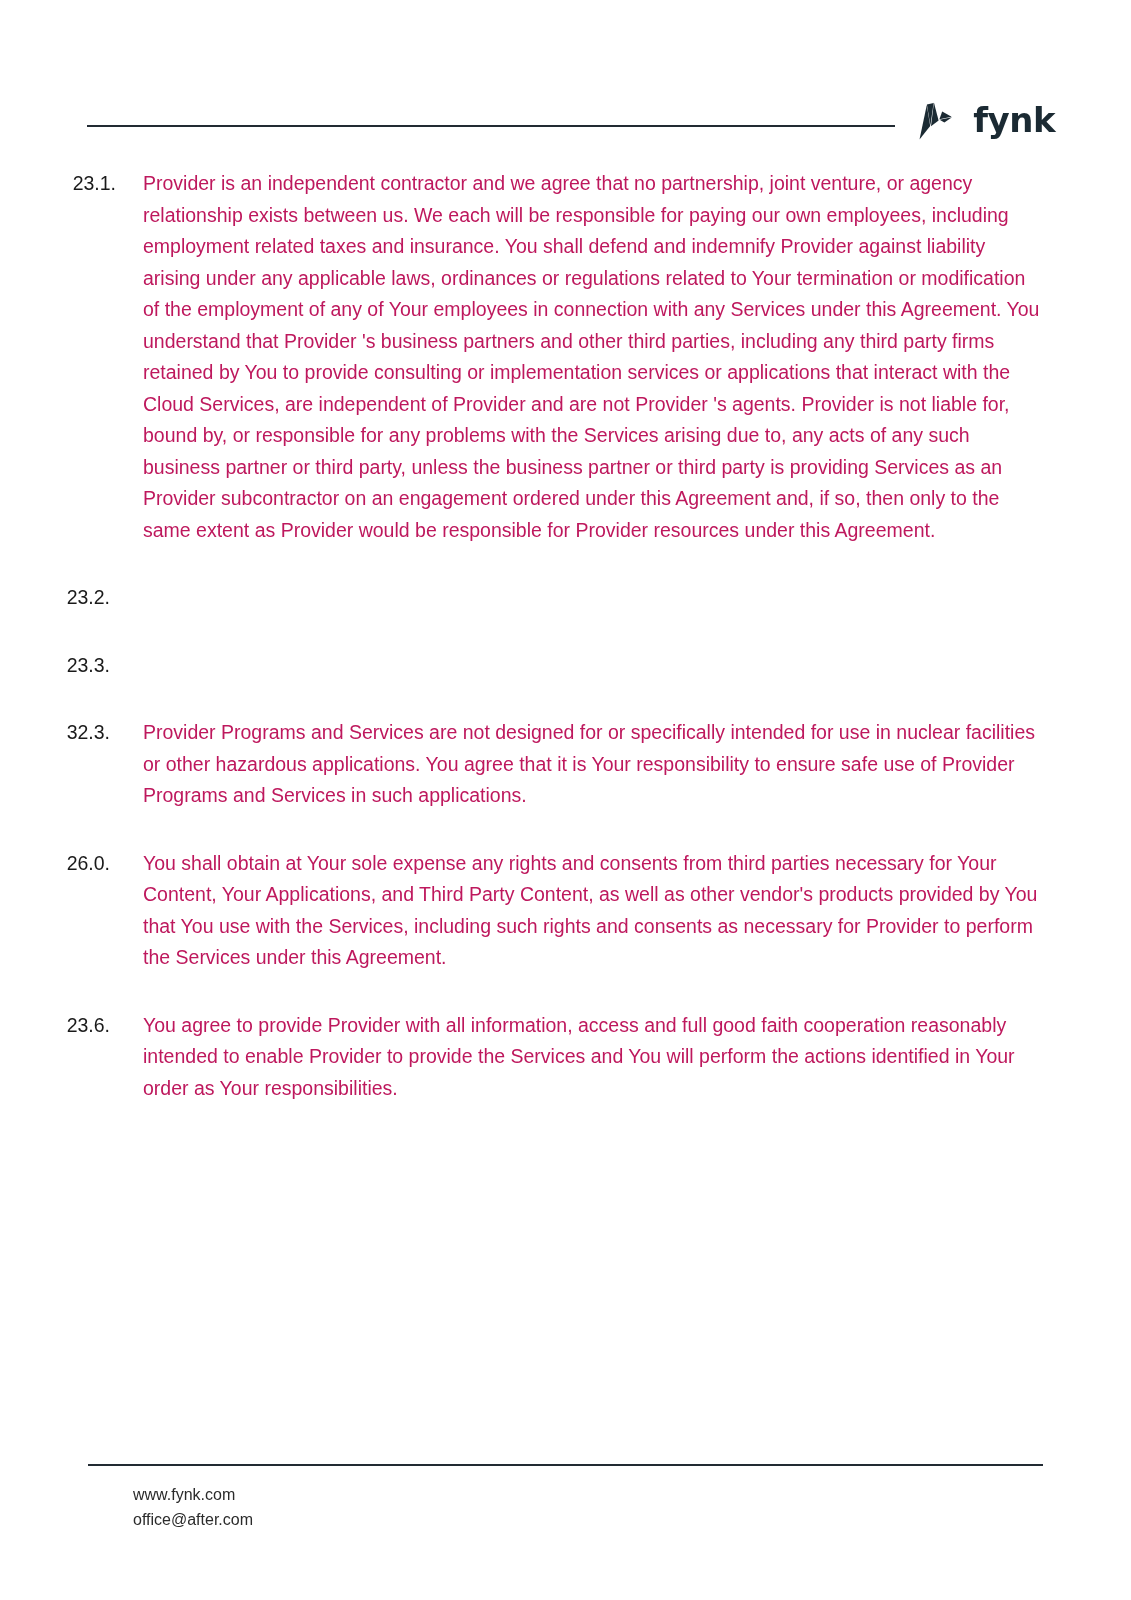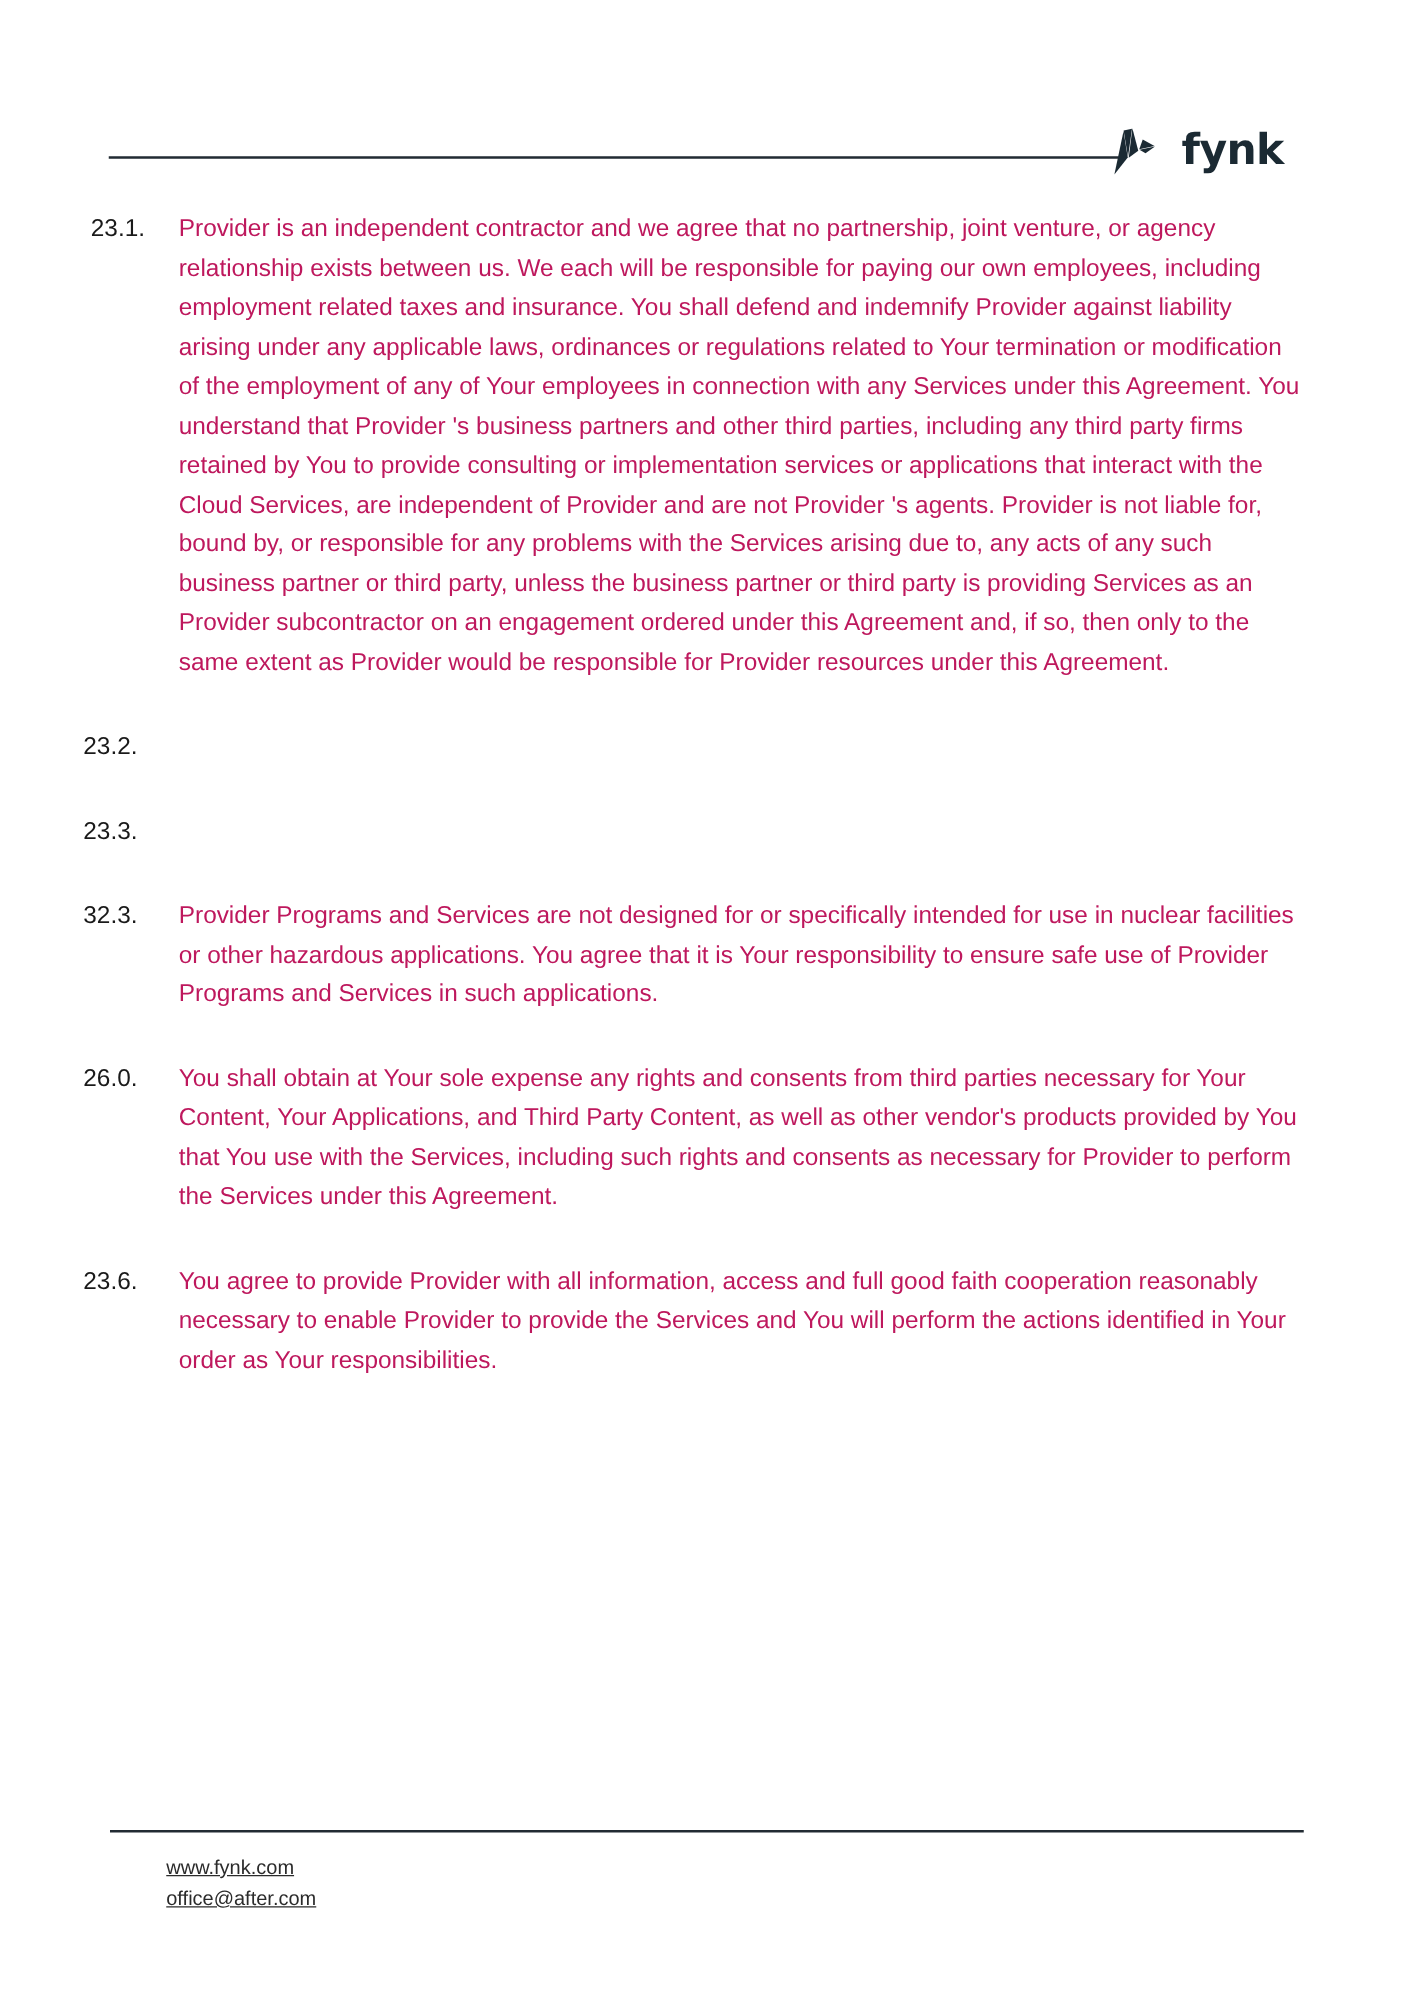--- a/index.html
+++ b/index.html
@@ -39,7 +39,7 @@
   }
   .brand {
     position: absolute;
-    right: 104px;
+    right: 76px;
     top: 98px;
     display: flex;
     align-items: center;

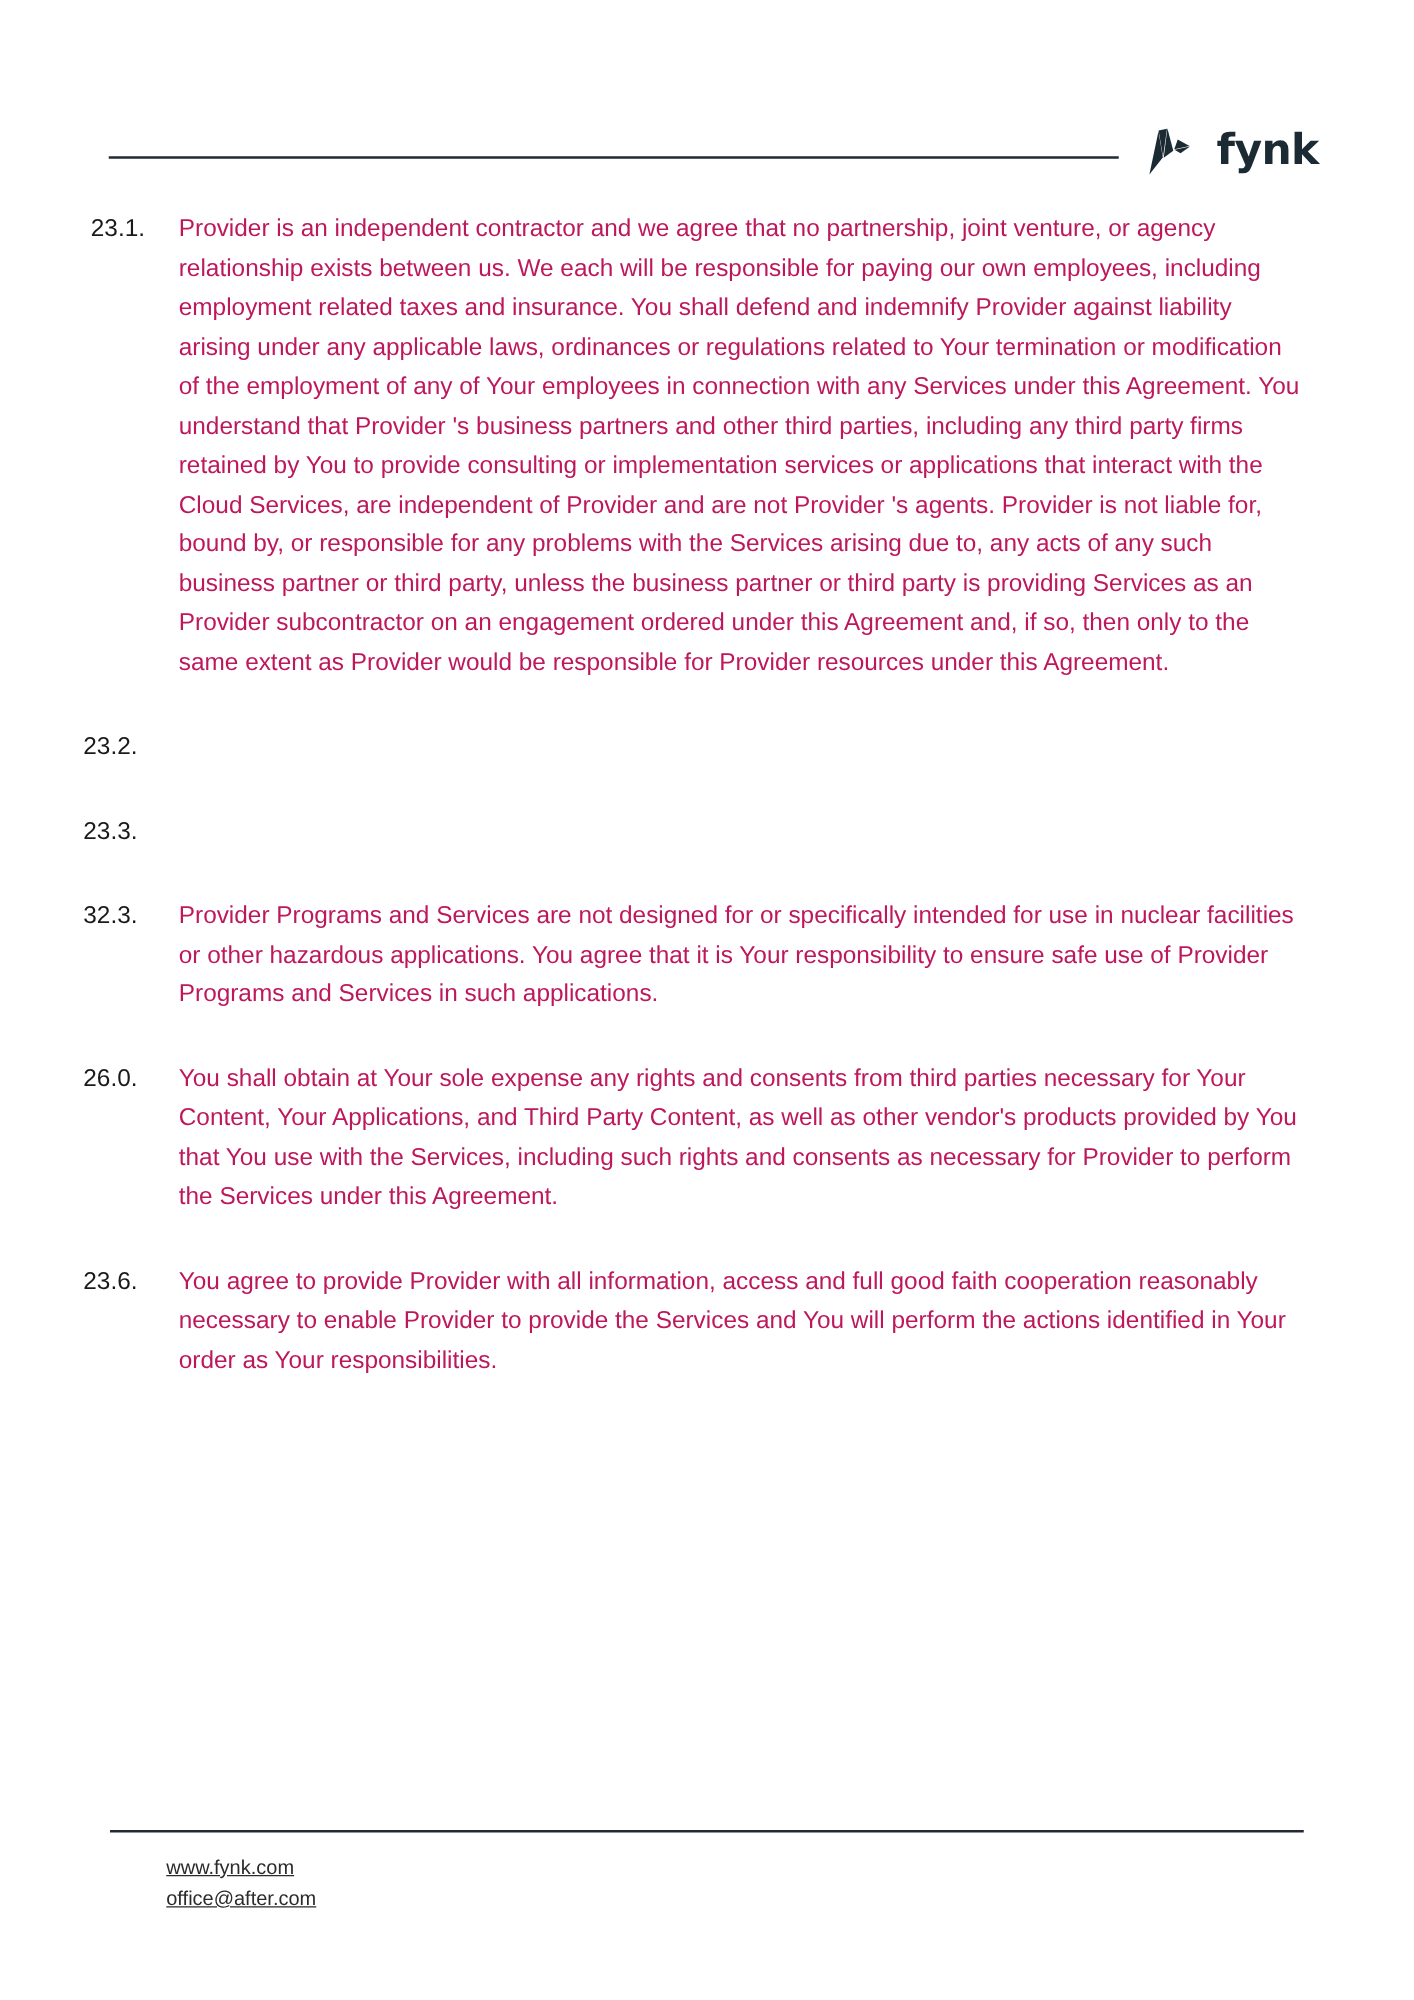--- a/index.html
+++ b/index.html
@@ -175,7 +175,7 @@
 
     <div class="clause">
       <div class="clause-number">23.6.</div>
-      <div class="clause-body">You agree to provide Provider with all information, access and full good faith cooperation reasonably necessary to enable Provider to provide the Services and You will perform the actions identified in Your order as Your responsibilities.</div>
+      <div class="clause-body">You agree to provide Provider with all information, access and full good faith cooperation reasonably intended to enable Provider to provide the Services and You will perform the actions identified in Your order as Your responsibilities.</div>
     </div>
 
   </div>

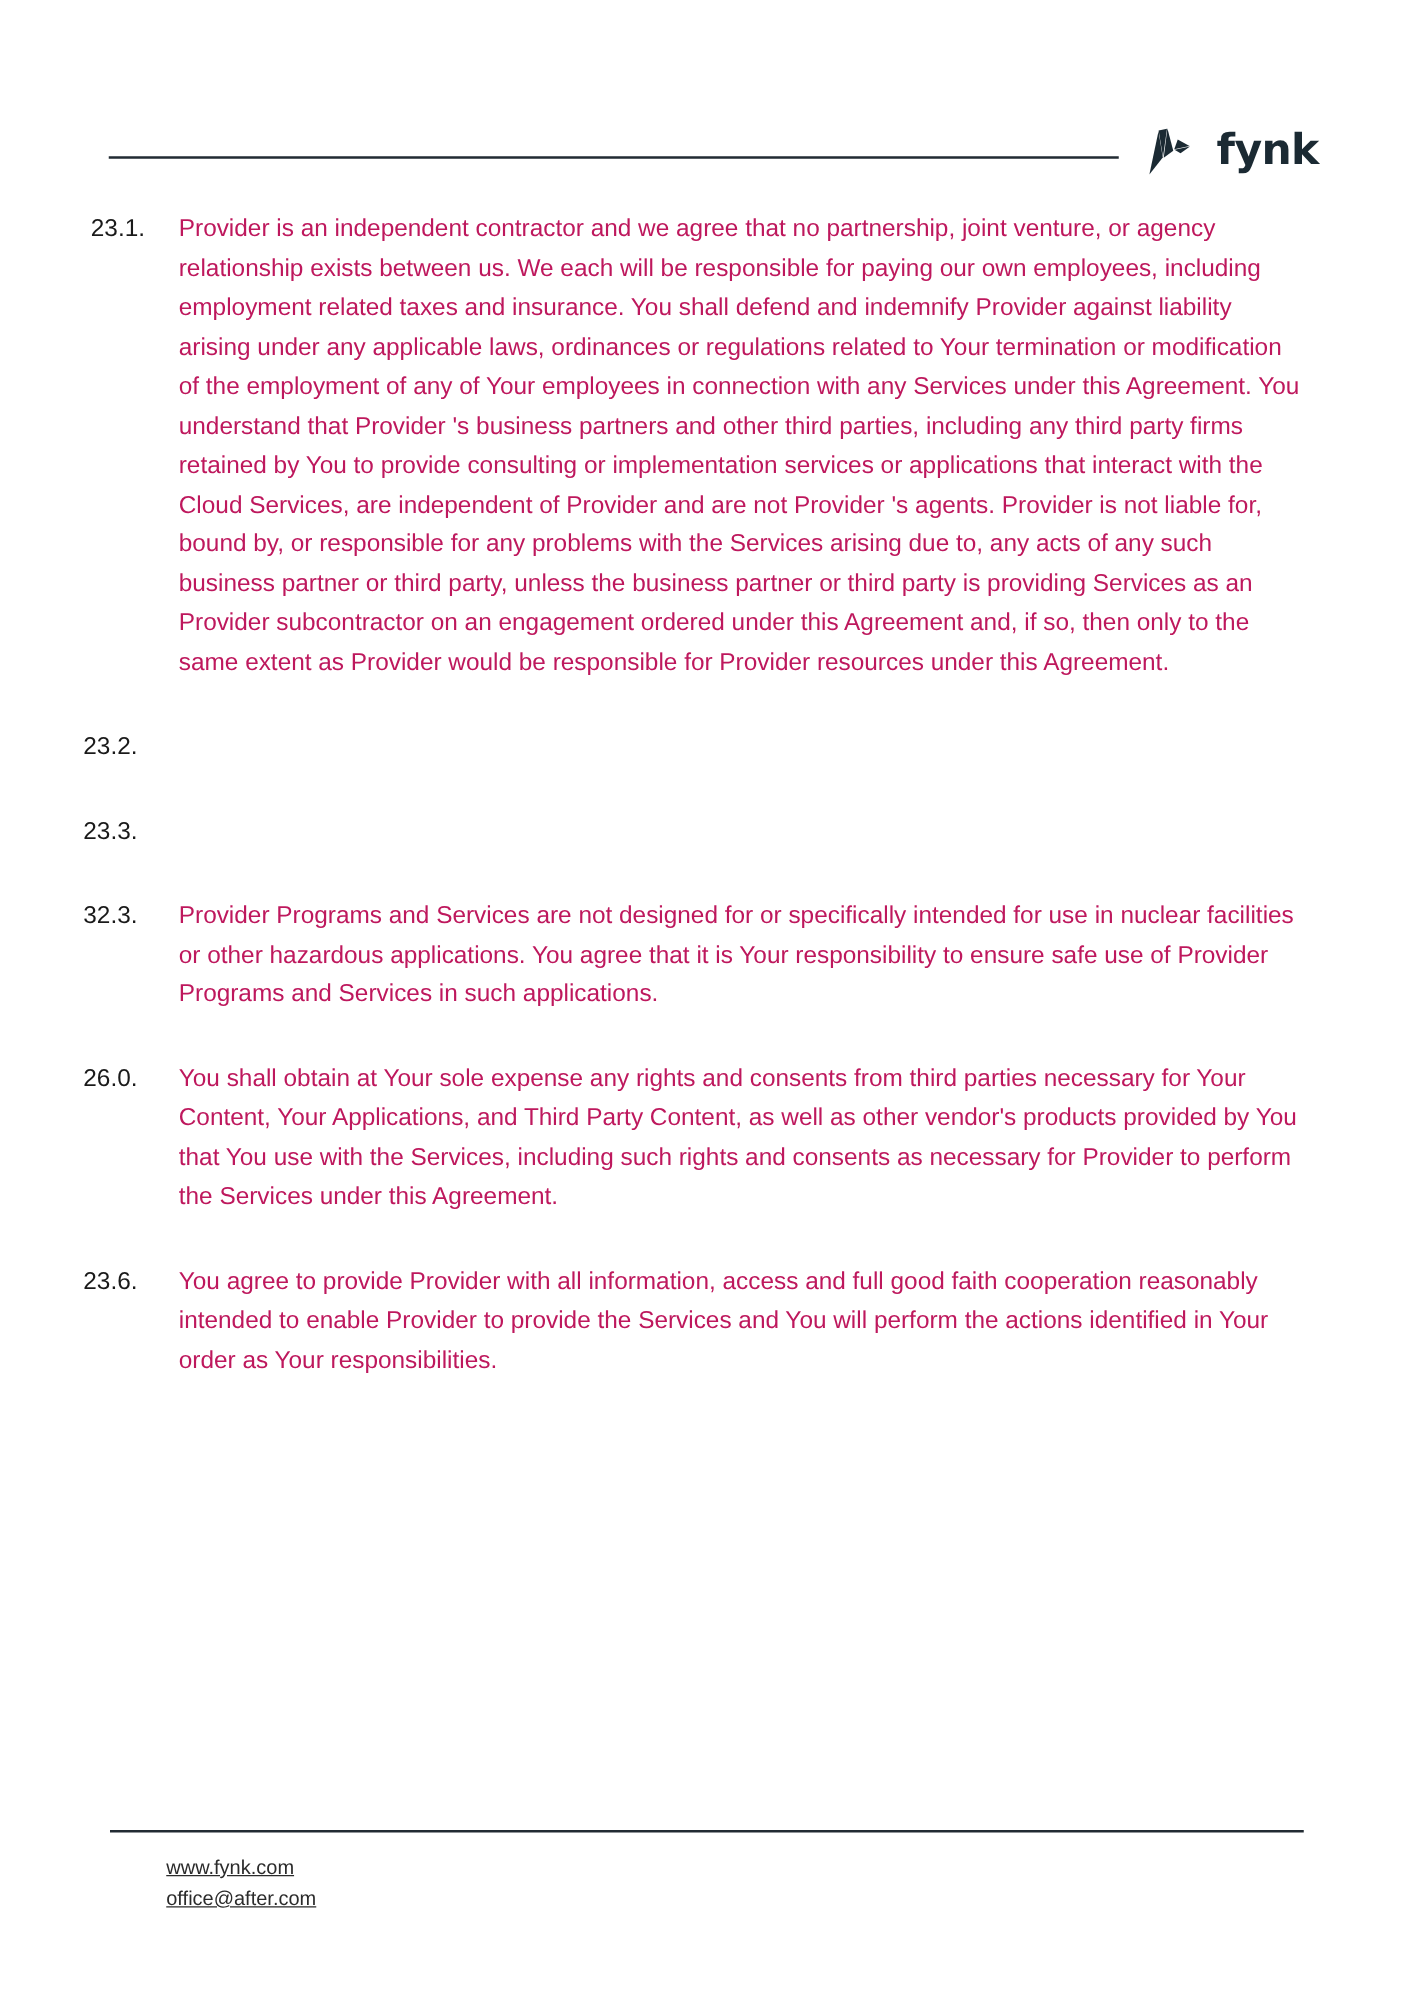--- a/index.html
+++ b/index.html
@@ -125,7 +125,7 @@
     line-height: 25px;
     color: #2b2b2b;
   }
-  .footer-line { display: block; text-decoration: underline; }
+  .footer-line { display: block; }
 </style>
 </head>
 <body>

